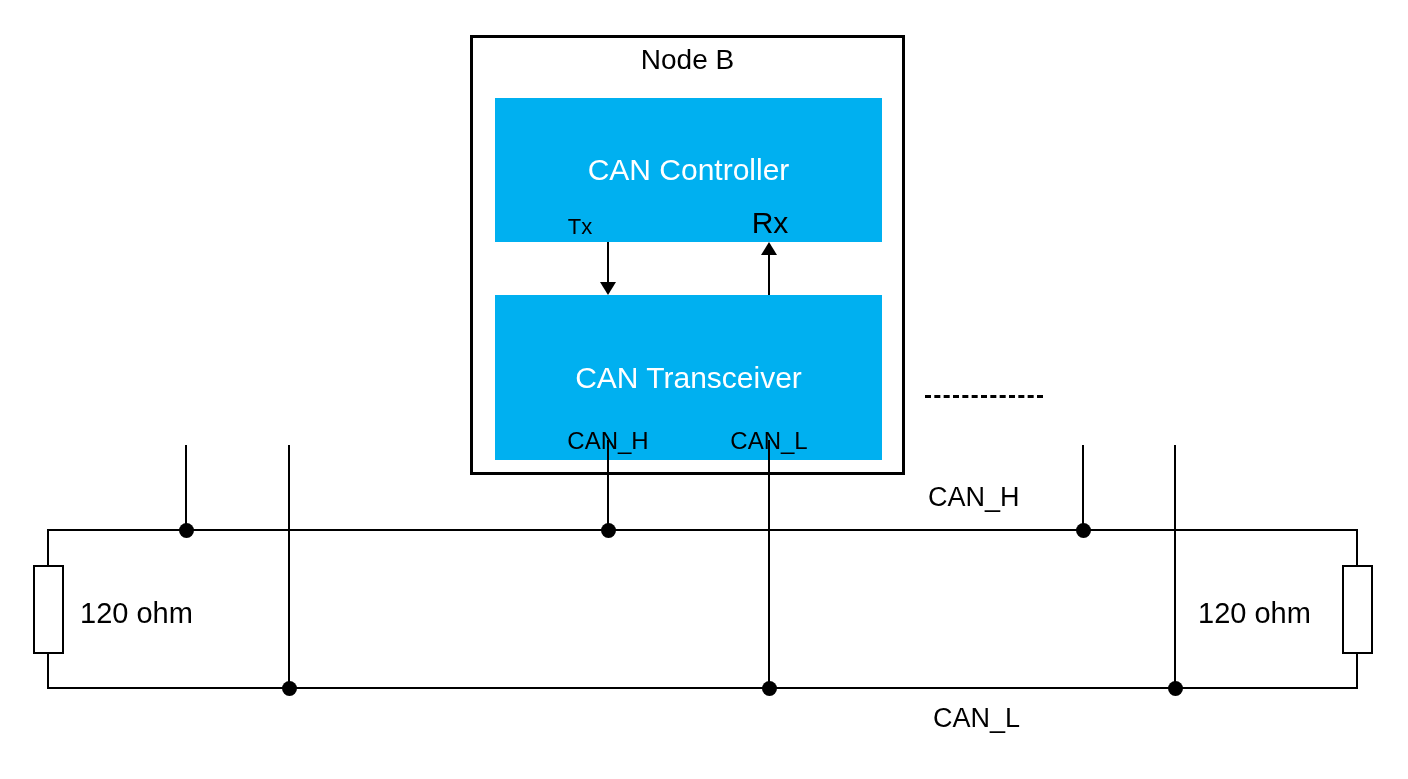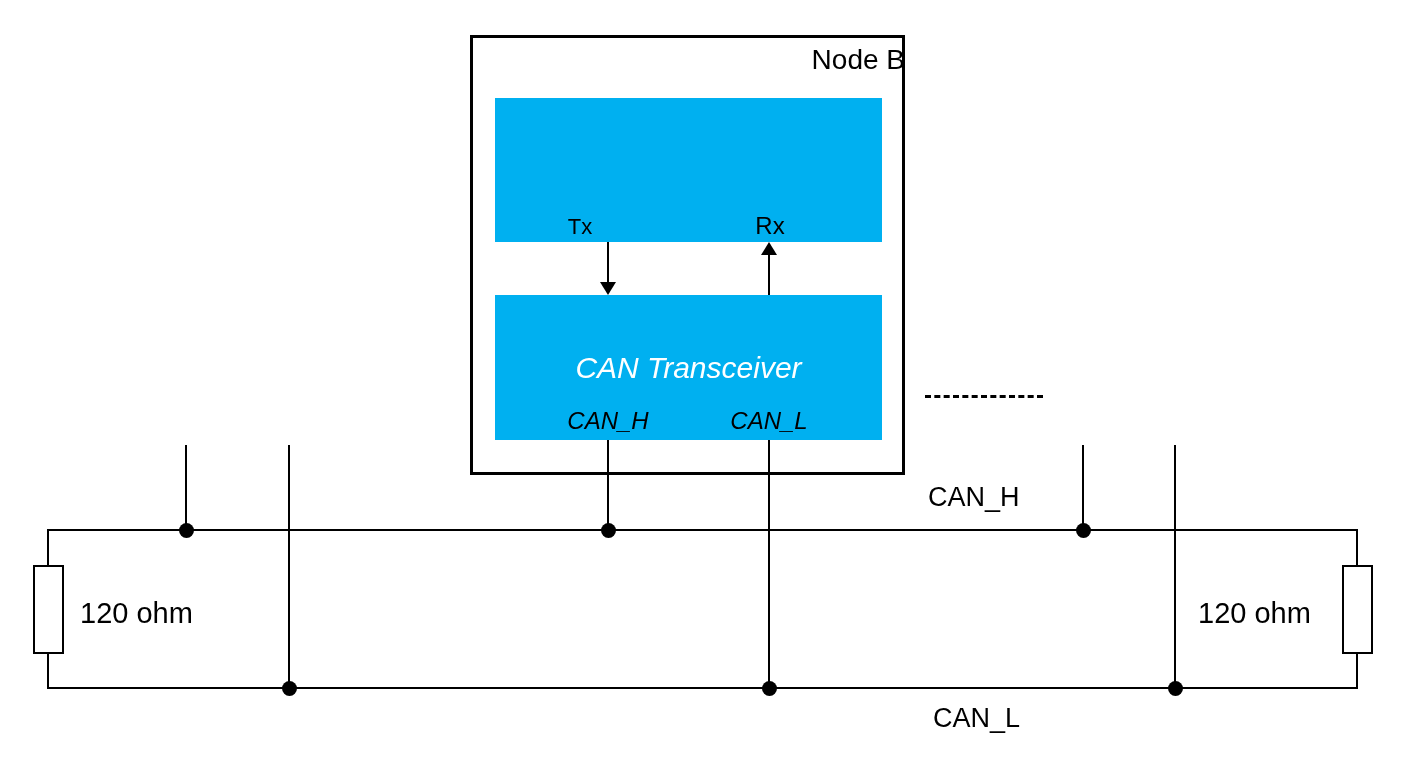--- a/index.html
+++ b/index.html
@@ -86,7 +86,7 @@
 <div class="stage">
 
   <div class="outline-box" style="left:470px; top:35px; width:435px; height:440px;"></div>
-  <div class="blk-label" style="left:470px; top:44px; width:435px; text-align:right; font-size:28px;">Node B</div>
+  <div class="blk-label" style="left:470px; top:44px; width:435px; text-align:center; font-size:28px;">Node B</div>
 
   <div class="fillbox big-label" style="left:495px; top:98px; width:387px; height:144px;">
     <span class="pin-label" style="left:25px; width:120px; font-size:22px; bottom:2px;margin-top:28px;">Tx</span>

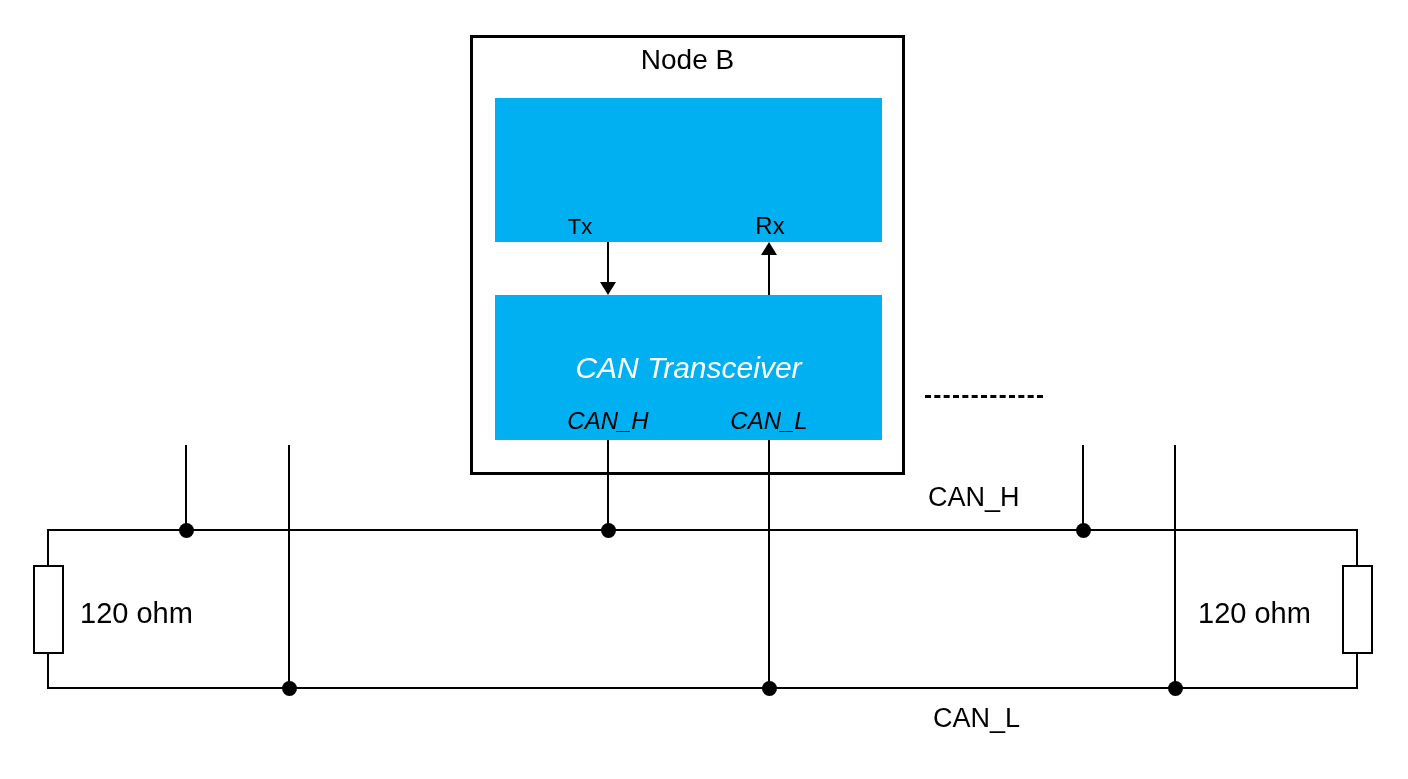--- a/index.html
+++ b/index.html
@@ -89,6 +89,7 @@
   <div class="blk-label" style="left:470px; top:44px; width:435px; text-align:center; font-size:28px;">Node B</div>
 
   <div class="fillbox big-label" style="left:495px; top:98px; width:387px; height:144px;">
+    <span>CAN Controller</span>
     <span class="pin-label" style="left:25px; width:120px; font-size:22px; bottom:2px;margin-top:28px;">Tx</span>
     <span class="pin-label" style="left:215px; width:120px; font-size:24px; bottom:2px;">Rx</span>
   </div>

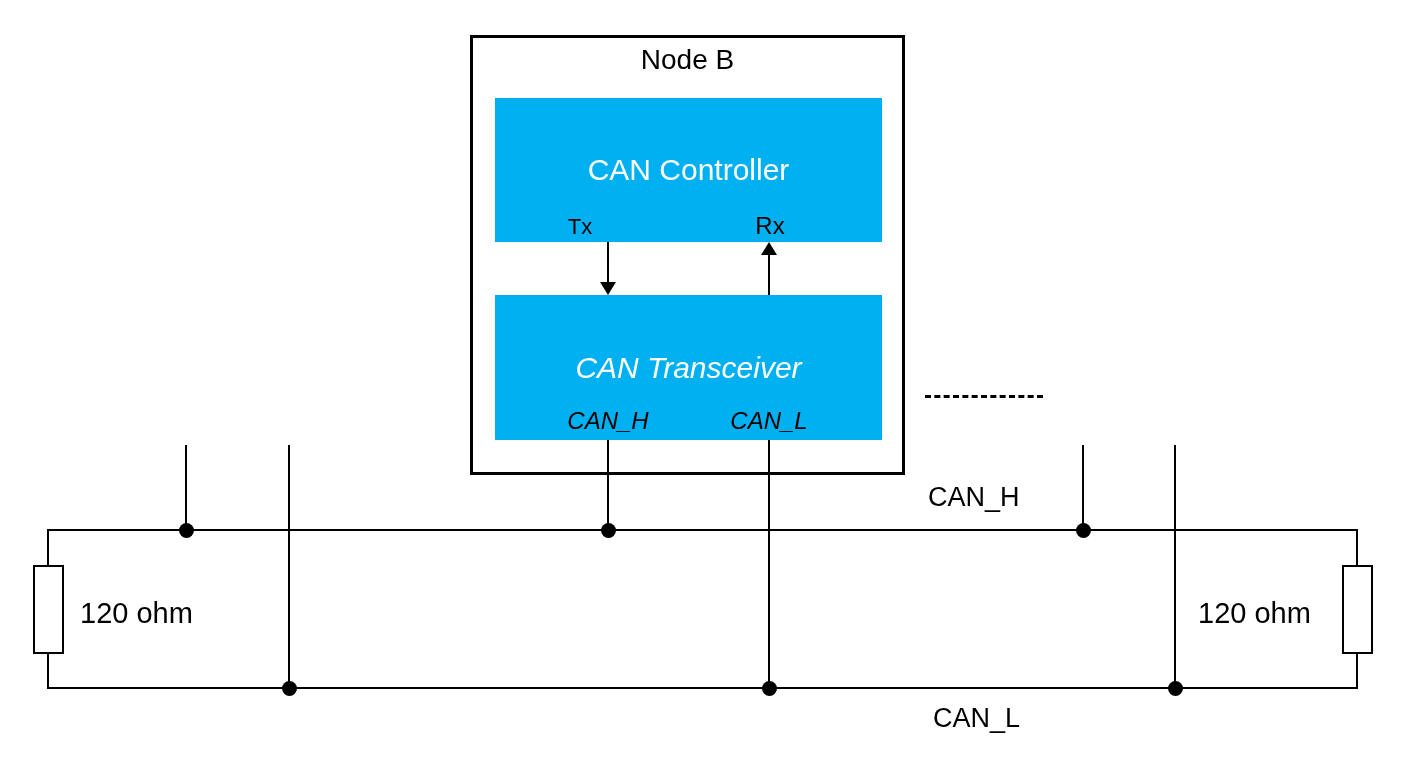--- a/index.html
+++ b/index.html
@@ -91,7 +91,7 @@
   <div class="fillbox big-label" style="left:495px; top:98px; width:387px; height:144px;">
     <span>CAN Controller</span>
     <span class="pin-label" style="left:25px; width:120px; font-size:22px; bottom:2px;margin-top:28px;">Tx</span>
-    <span class="pin-label" style="left:215px; width:120px; font-size:24px; bottom:2px;">Rx</span>
+    <span class="pin-label" style="left:215px; width:120px; font-size:30px; bottom:2px;">Rx</span>
   </div>
 
   <div class="vline" style="left:607px; top:242px; width:2px; height:42px;"></div>

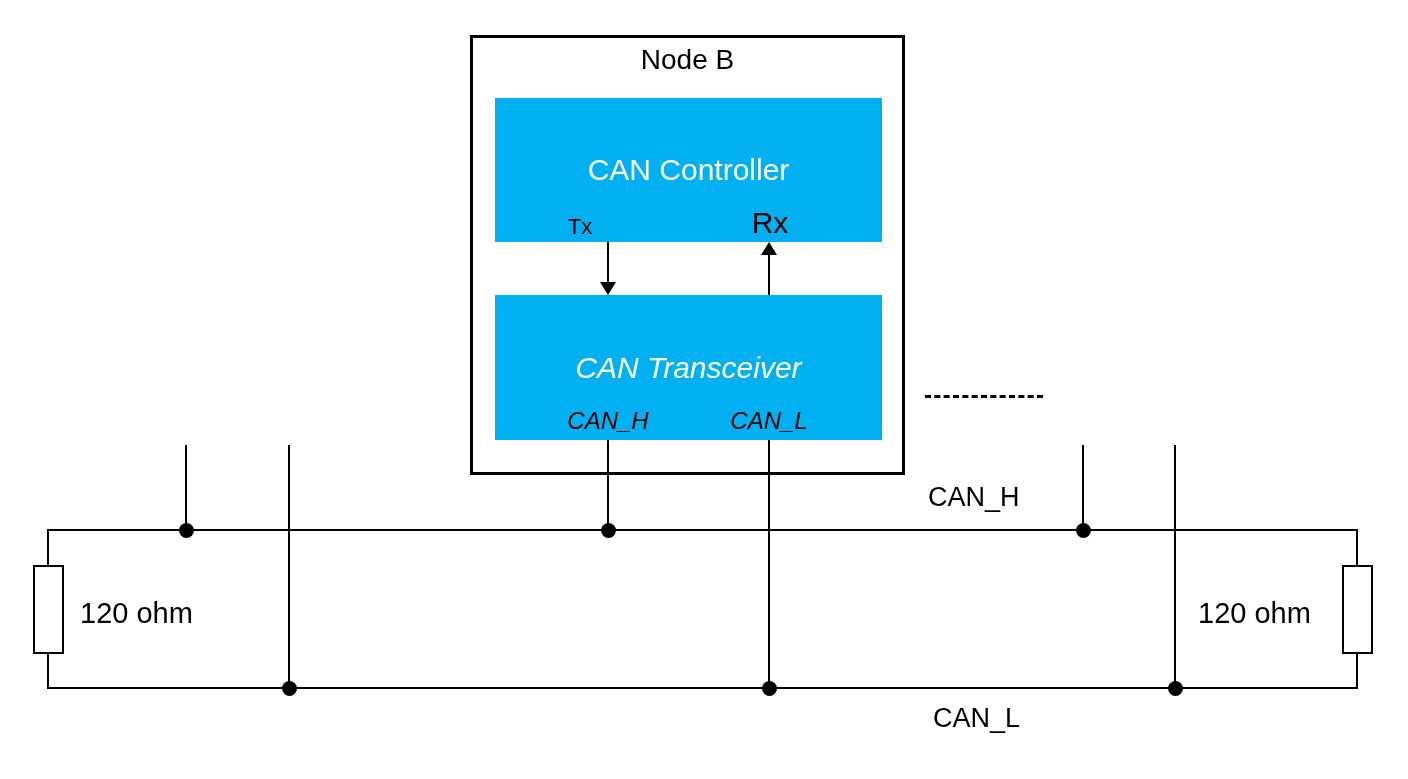--- a/index.html
+++ b/index.html
@@ -100,7 +100,7 @@
   <div class="vline" style="left:768px; top:253px; width:2px; height:42px;"></div>
   <div class="arrow-up" style="left:761px; top:242px;"></div>
 
-  <div class="fillbox big-label" style="left:495px; top:295px; width:387px; height:145px; font-style:italic;">
+  <div class="fillbox big-label" style="left:495px; top:295px; width:387px; height:165px; ">
     <span>CAN Transceiver</span>
     <span class="pin-label" style="left:53px;">CAN_H</span>
     <span class="pin-label" style="left:214px;">CAN_L</span>

